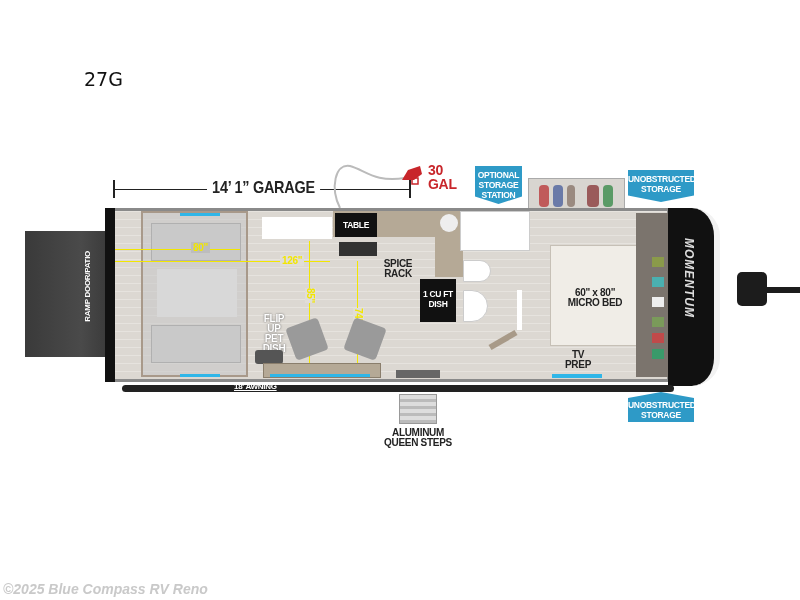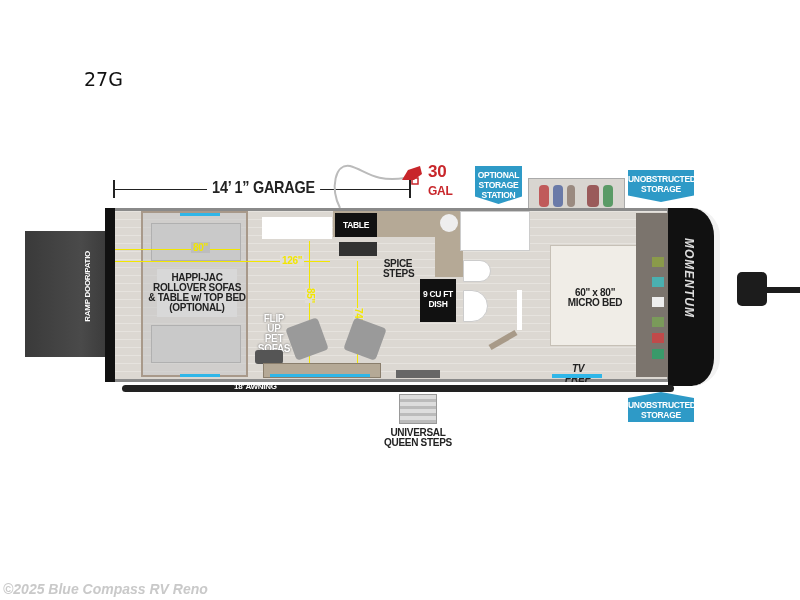--- a/index.html
+++ b/index.html
@@ -11,7 +11,7 @@
   .garage-label { left: 207px; top: 178px; font-size: 17px; color: #222; background: #fff; padding: 0 6px; transform: scaleX(0.85); transform-origin: left; }
   .dim-line { height: 1px; background: #222; }
   .dim-tick { width: 2px; background: #222; }
-  .fuel-num { left: 428px; top: 162px; color: #c8262b; font-size: 17px; }
+  .fuel-num { left: 428px; top: 162px; color: #c8262b; font-size: 14px; }
   .fuel-unit { left: 428px; top: 184px; color: #c8262b; font-size: 12px; }
   .callout { background: #2e9ac7; color: #fff; font-size: 8.5px; text-align: center; line-height: 10px; padding-top: 4px; font-weight: bold; }
   .ramp { left: 25px; top: 231px; width: 80px; height: 126px; background: linear-gradient(90deg,#3a3a3a,#4a4a4a 70%,#3c3c3c); }

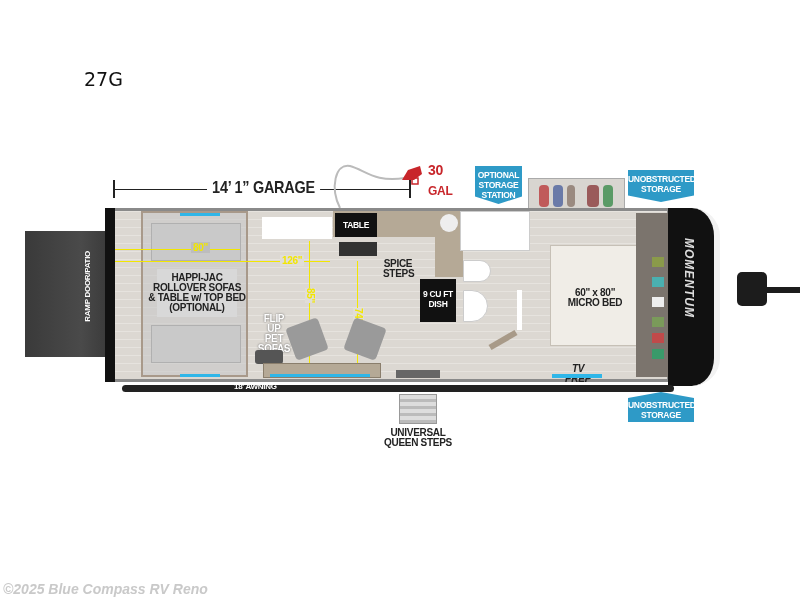--- a/index.html
+++ b/index.html
@@ -12,7 +12,7 @@
   .dim-line { height: 1px; background: #222; }
   .dim-tick { width: 2px; background: #222; }
   .fuel-num { left: 428px; top: 162px; color: #c8262b; font-size: 14px; }
-  .fuel-unit { left: 428px; top: 184px; color: #c8262b; font-size: 12px; }
+  .fuel-unit { left: 428px; top: 176px; color: #c8262b; font-size: 14px; }
   .callout { background: #2e9ac7; color: #fff; font-size: 8.5px; text-align: center; line-height: 10px; padding-top: 4px; font-weight: bold; }
   .ramp { left: 25px; top: 231px; width: 80px; height: 126px; background: linear-gradient(90deg,#3a3a3a,#4a4a4a 70%,#3c3c3c); }
   .ramp-text { color: #fff; font-size: 8px; writing-mode: vertical-rl; transform: rotate(180deg); font-weight: bold; }

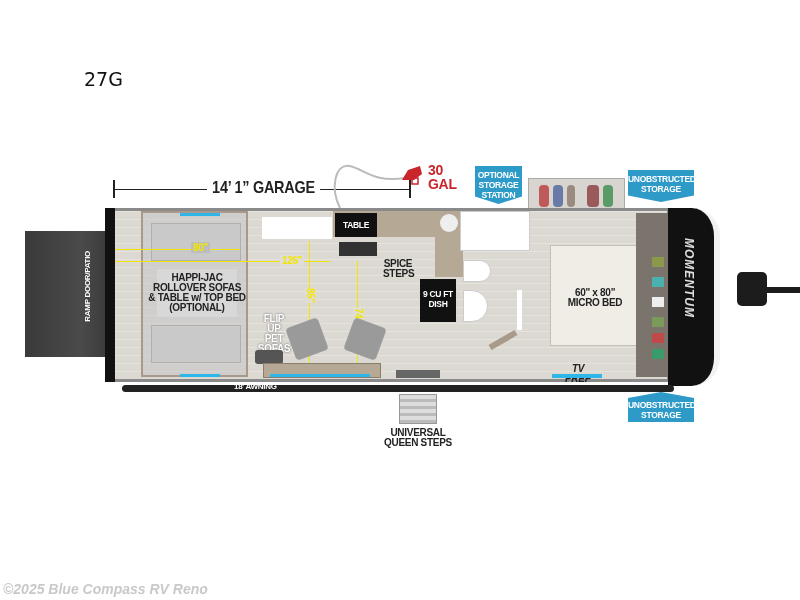--- a/index.html
+++ b/index.html
@@ -89,12 +89,6 @@
   <div class="abs sofa" style="left:8px;top:10px;width:90px;height:38px;"></div>
   <div class="abs sofa" style="left:8px;top:112px;width:90px;height:38px;"></div>
   <div class="abs" style="left:14px;top:56px;width:80px;height:48px;background:#d8d8d8;"></div>
-  <div class="abs label cond" style="left:4px;top:60px;width:100px;">
-    <div>HAPPI-JAC</div>
-    <div>ROLLOVER SOFAS</div>
-    <div>&amp; TABLE w/ TOP BED</div>
-    <div>(OPTIONAL)</div>
-  </div>
 </div>
 <div class="abs blue-led" style="left:180px;top:213px;width:40px;height:3px;"></div>
 <div class="abs blue-led" style="left:180px;top:374px;width:40px;height:3px;"></div>

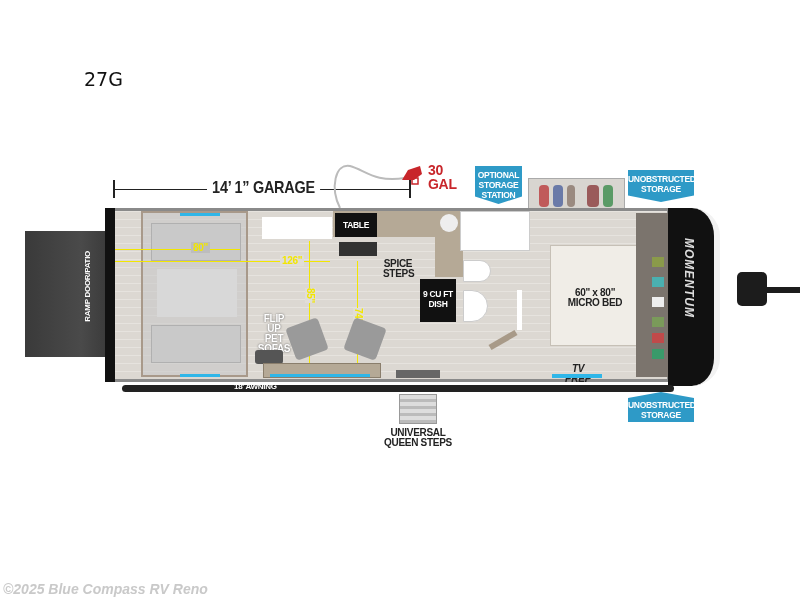--- a/index.html
+++ b/index.html
@@ -110,7 +110,7 @@
 <div class="abs counter" style="left:435px;top:237px;width:28px;height:40px;"></div>
 <div class="abs label cond" style="left:383px;top:259px;width:30px;">
   <div>SPICE</div>
-  <div>STEPS</div>
+  <div>RACK</div>
 </div>
 <div class="abs black-box cond" style="left:420px;top:279px;width:36px;height:43px;padding-top:10px;line-height:10px;">
   <div>9 CU FT</div>

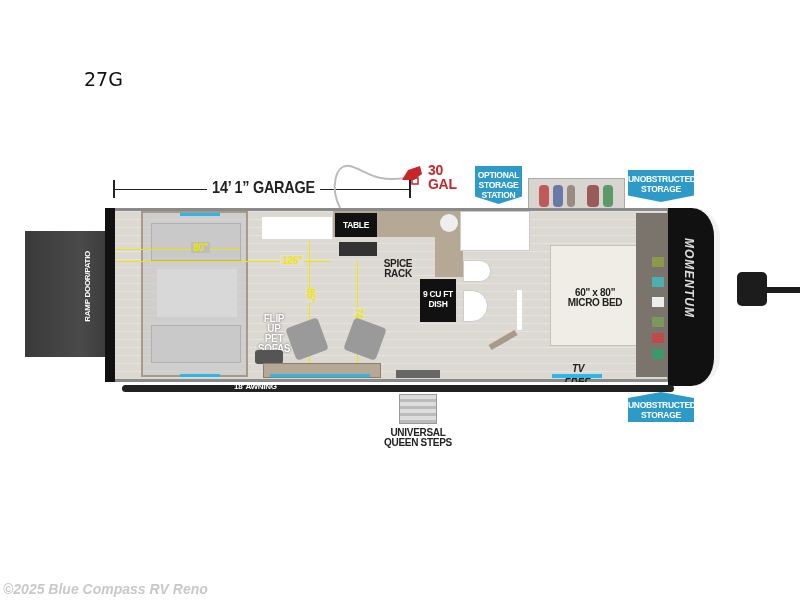--- a/index.html
+++ b/index.html
@@ -113,7 +113,7 @@
   <div>RACK</div>
 </div>
 <div class="abs black-box cond" style="left:420px;top:279px;width:36px;height:43px;padding-top:10px;line-height:10px;">
-  <div>9 CU FT</div>
+  <div>1 CU FT</div>
   <div>DISH</div>
 </div>
 

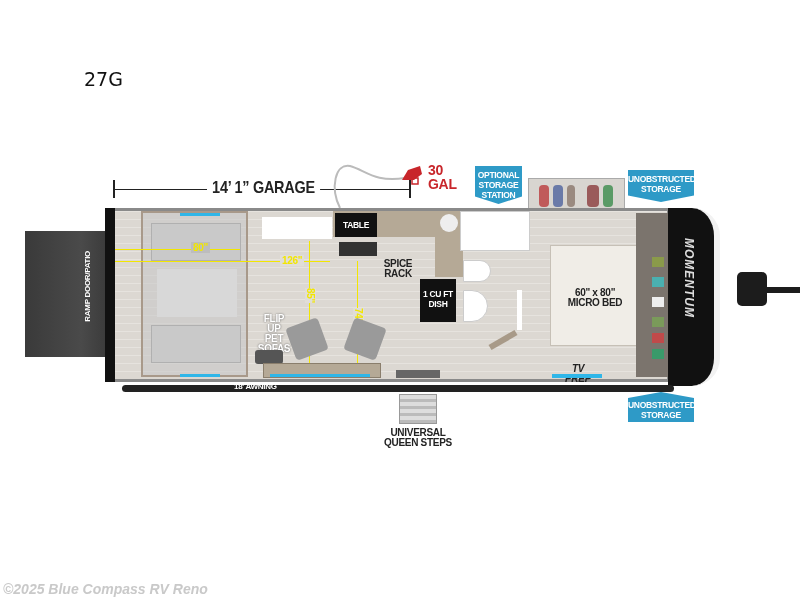--- a/index.html
+++ b/index.html
@@ -121,7 +121,7 @@
 <div class="abs" style="left:348px;top:322px;width:34px;height:34px;background:#9a9a9a;border-radius:4px;transform:rotate(20deg);"></div>
 <div class="abs label cond" style="left:256px;top:314px;width:36px;color:#fff;text-shadow:0 0 2px #555;">
   <div>FLIP UP</div>
-  <div>PET SOFAS</div>
+  <div>PET DISH</div>
 </div>
 <div class="abs" style="left:255px;top:350px;width:28px;height:14px;background:#555;border-radius:3px;"></div>
 <div class="abs" style="left:263px;top:363px;width:118px;height:15px;background:#b5a996;border:1px solid #8a7e6c;"></div>

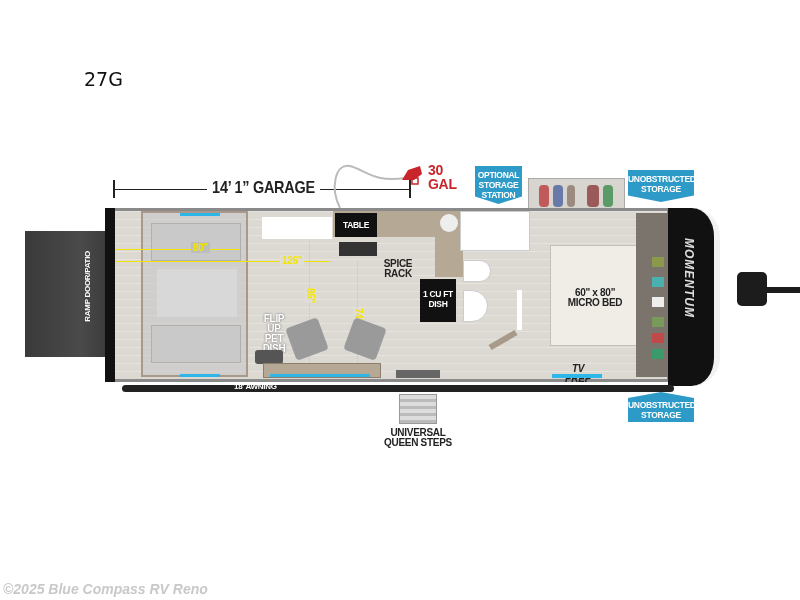--- a/index.html
+++ b/index.html
@@ -140,7 +140,7 @@
     <div>MICRO BED</div>
   </div>
 </div>
-<div class="abs label cond" style="left:558px;top:364px;width:40px;font-style:italic;">TV PREP</div>
+<div class="abs label cond" style="left:558px;top:350px;width:40px;">TV PREP</div>
 <div class="abs blue-led" style="left:552px;top:374px;width:50px;height:4px;"></div>
 
 <div class="abs storage-front">

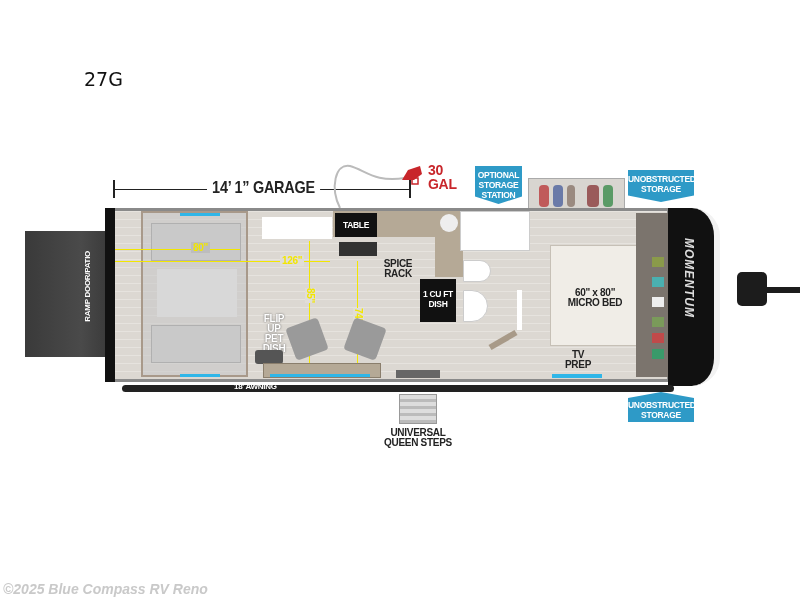--- a/index.html
+++ b/index.html
@@ -28,7 +28,7 @@
   .bath { background: #fff; border: 1px solid #ccc; }
   .bed { background: #f0ede7; border: 1px solid #c6c0b6; }
   .awning { left: 122px; top: 385px; width: 552px; height: 7px; background: #222; border-radius: 4px; }
-  .awning-text { color: #fff; font-size: 8px; font-weight: bold; }
+  .awning-text { color: #fff; font-size: 8px; font-weight: bold; text-decoration: underline; }
   .steps { left: 399px; top: 394px; width: 38px; height: 30px; background: repeating-linear-gradient(0deg,#bbb 0 3px,#ddd 3px 7px); border: 1px solid #999; }
   .cap { left: 668px; top: 208px; width: 52px; height: 178px; background: #111; border-radius: 0 28px 28px 0; border-right: 6px solid #f2f2f2; }
   .cap-text { color: #ddd; font-size: 12px; writing-mode: vertical-rl; font-style: italic; font-weight: bold; letter-spacing: 1px; }

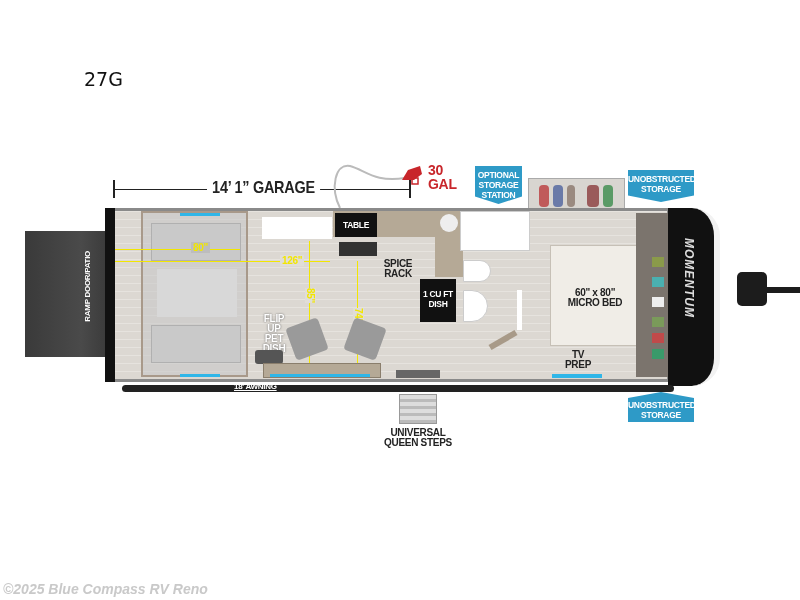--- a/index.html
+++ b/index.html
@@ -164,7 +164,7 @@
 
 <div class="abs steps"></div>
 <div class="abs label cond" style="left:384px;top:428px;width:68px;">
-  <div>UNIVERSAL</div>
+  <div>ALUMINUM</div>
   <div>QUEEN STEPS</div>
 </div>
 

